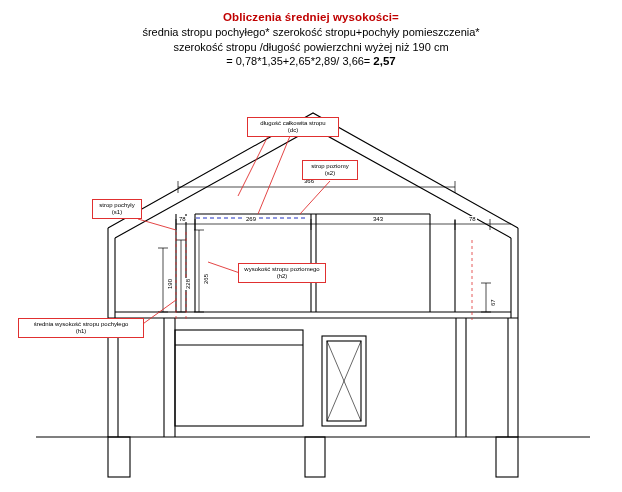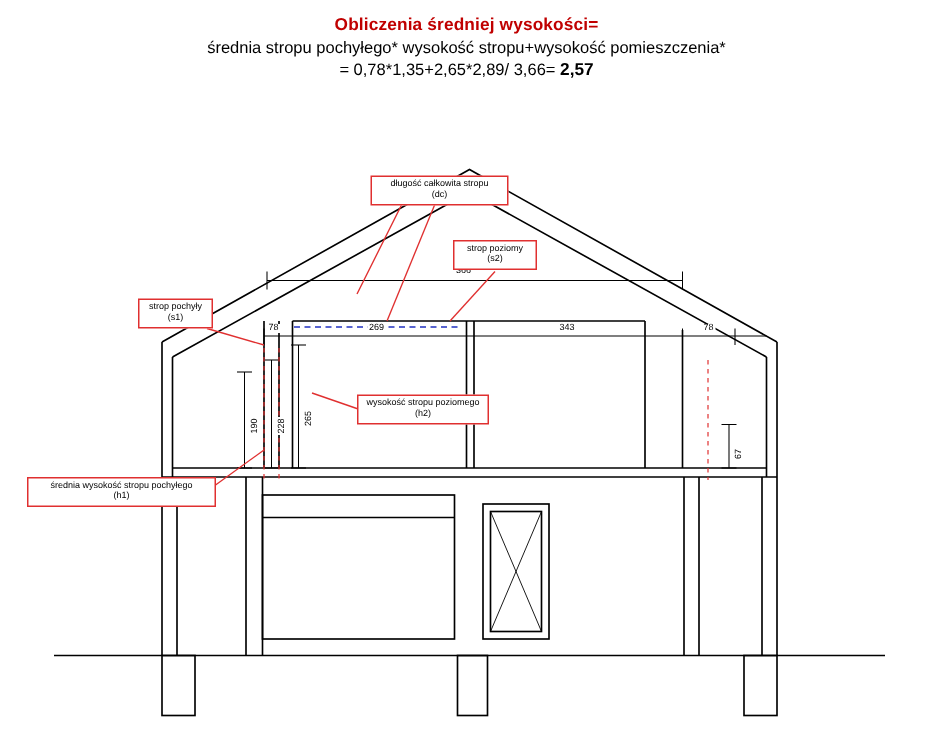--- a/index.html
+++ b/index.html
@@ -82,7 +82,7 @@
 
   <div class="title-block">
     <div class="title-line1">Obliczenia średniej wysokości=</div>
-    <div class="title-line">średnia stropu pochyłego* wysokość stropu+wysokość pomieszczenia*</div>
+    <div class="title-line">średnia stropu pochyłego* szerokość stropu+pochyły pomieszczenia*</div>
     <div class="title-line"><span>= 0,78*1,35+2,65*2,89/ 3,66= </span><span class="bold">2,57</span></div>
   </div>
 

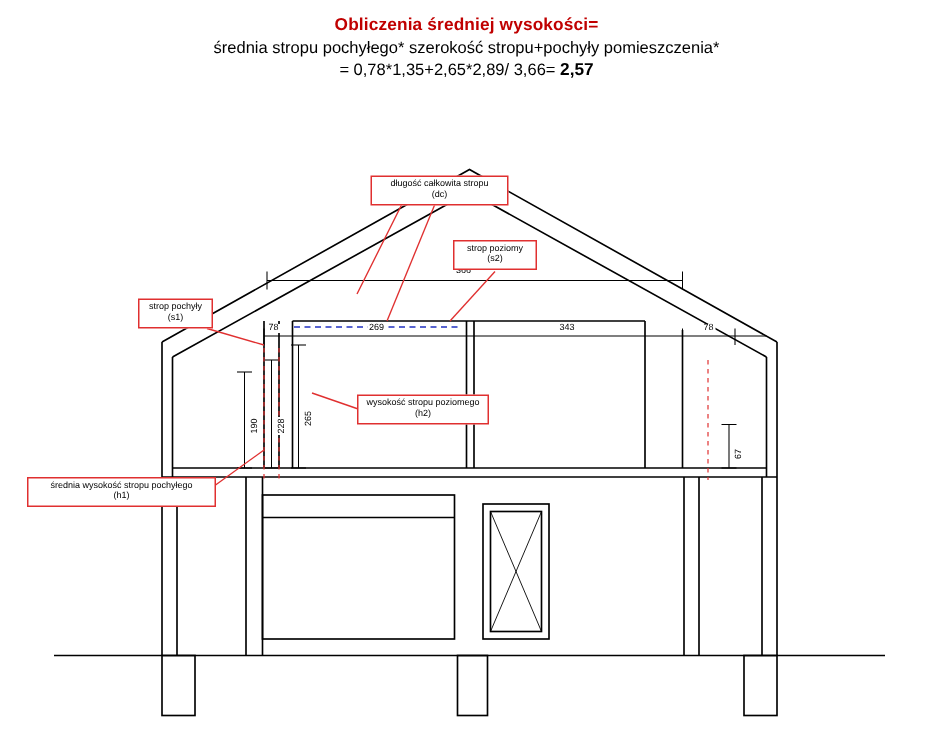--- a/index.html
+++ b/index.html
@@ -83,6 +83,7 @@
   <div class="title-block">
     <div class="title-line1">Obliczenia średniej wysokości=</div>
     <div class="title-line">średnia stropu pochyłego* szerokość stropu+pochyły pomieszczenia*</div>
+    <div class="title-line">szerokość stropu /długość powierzchni wyżej niż 190 cm</div>
     <div class="title-line"><span>= 0,78*1,35+2,65*2,89/ 3,66= </span><span class="bold">2,57</span></div>
   </div>
 

